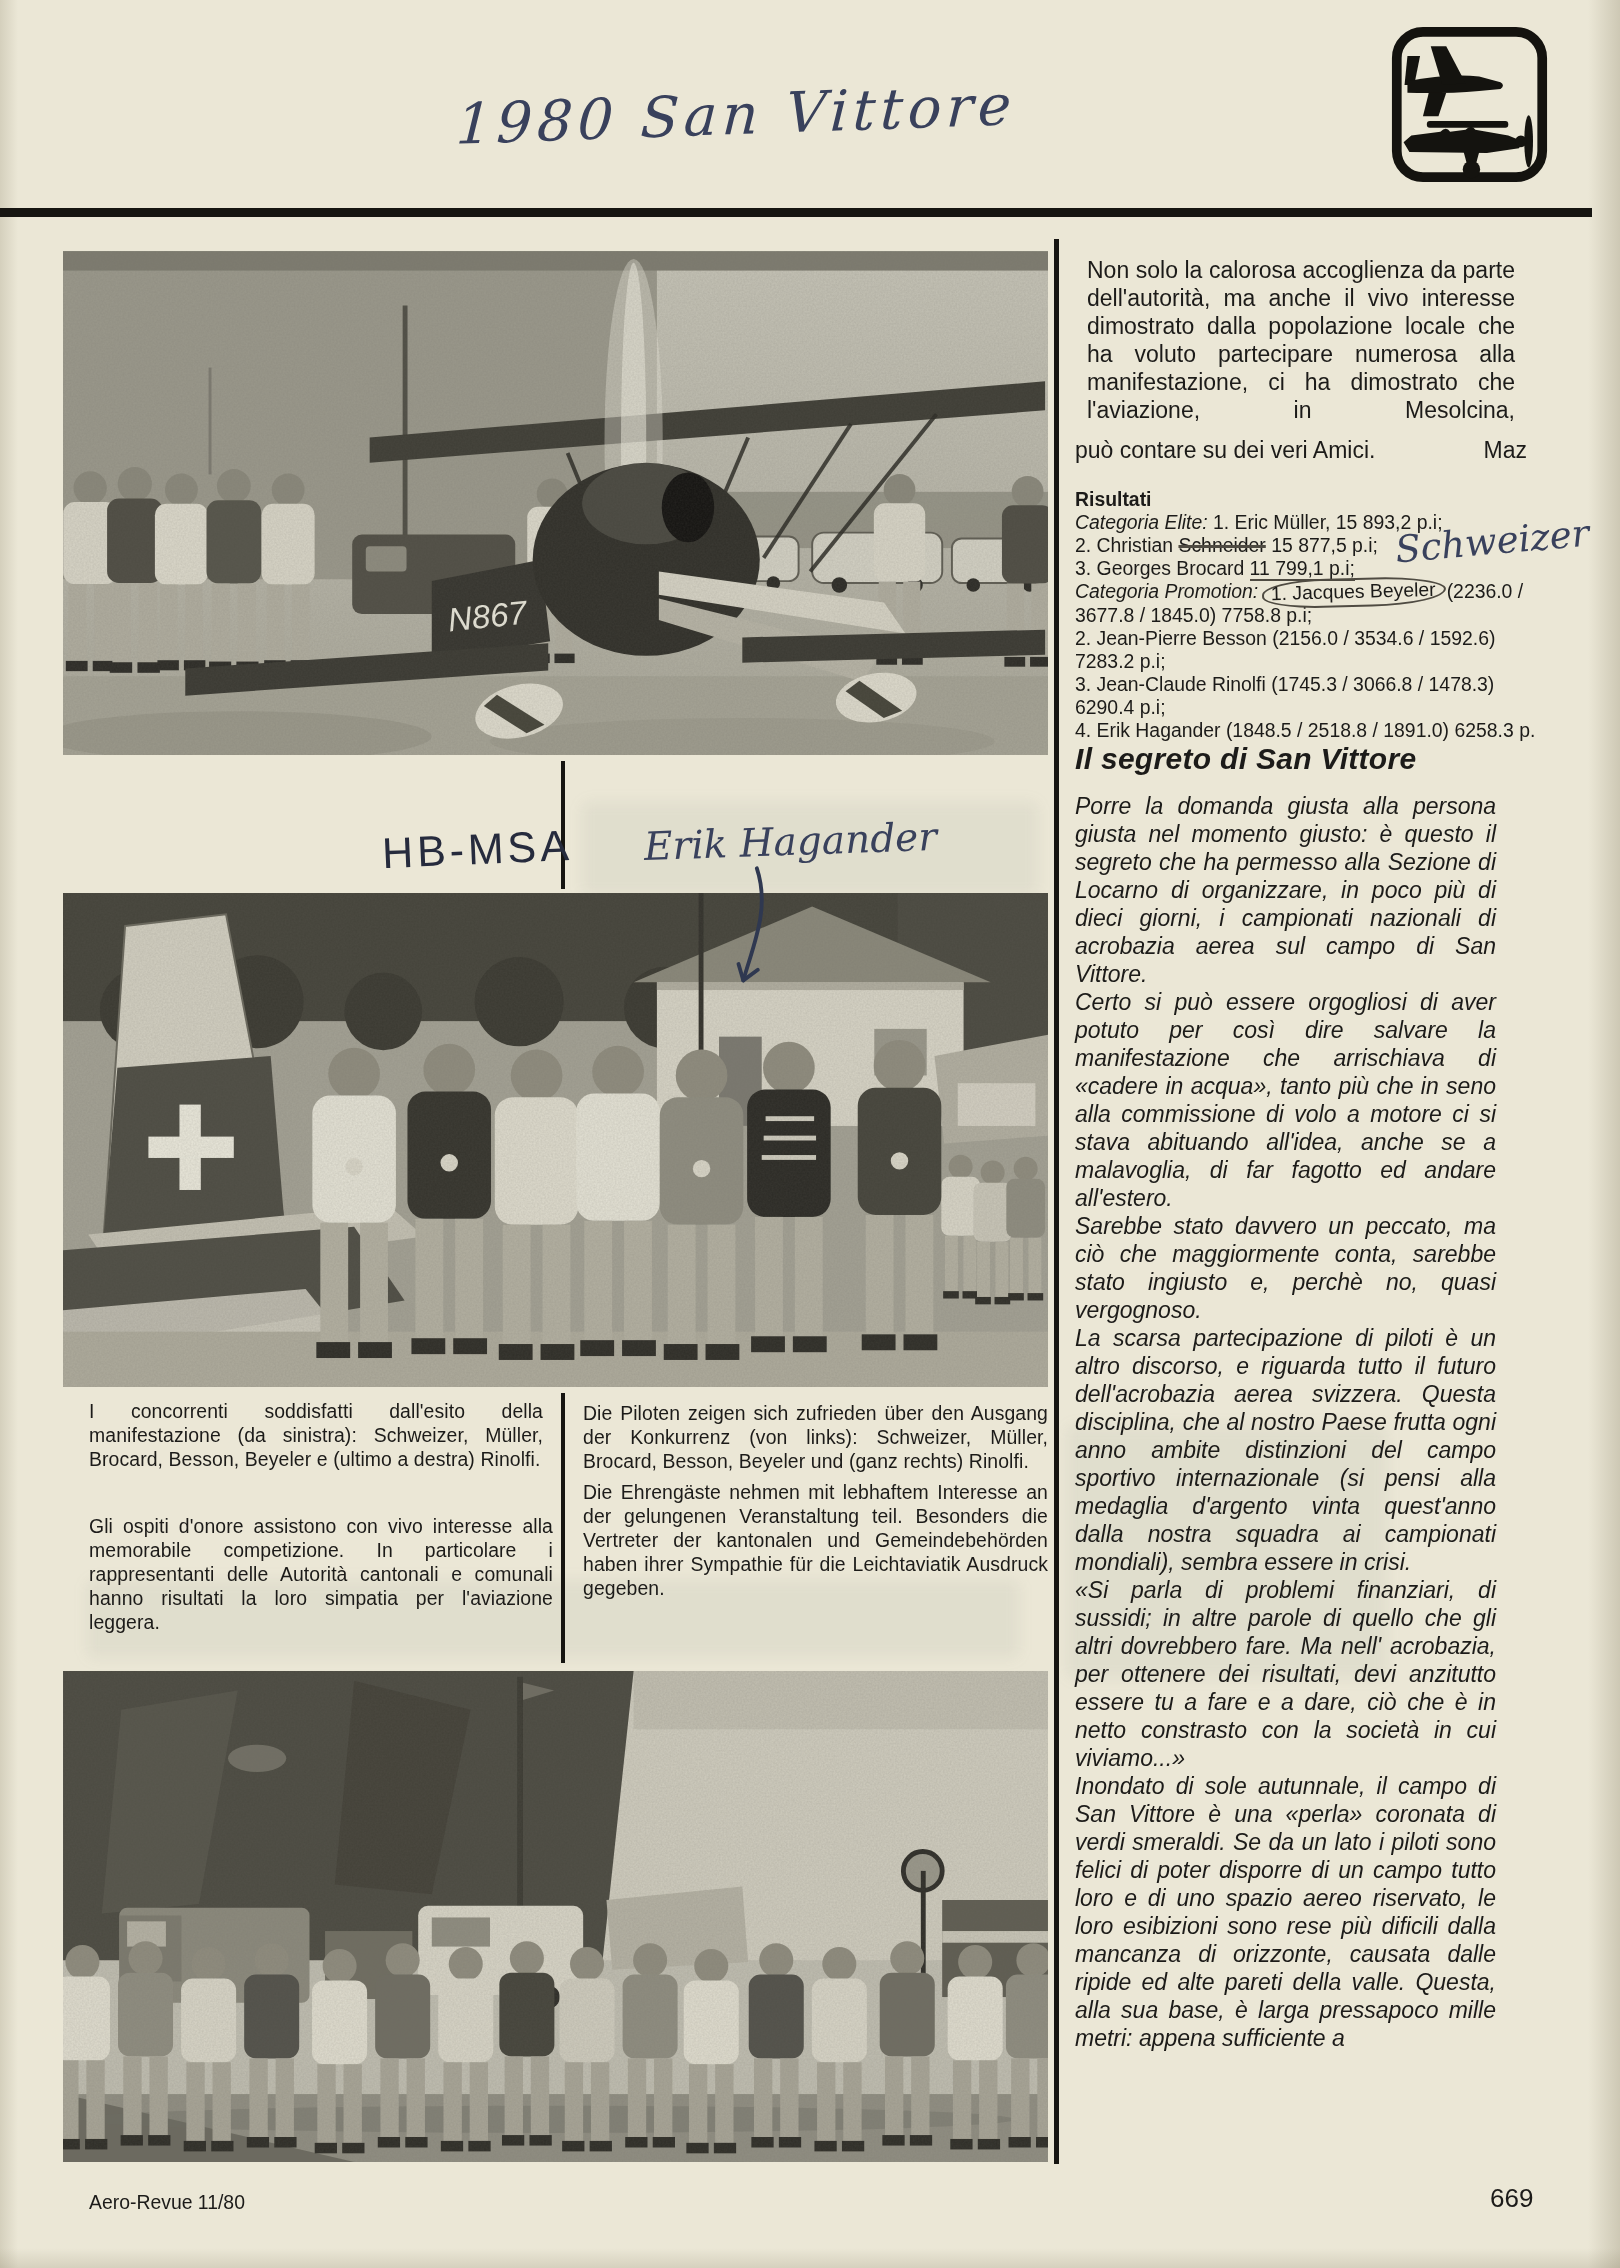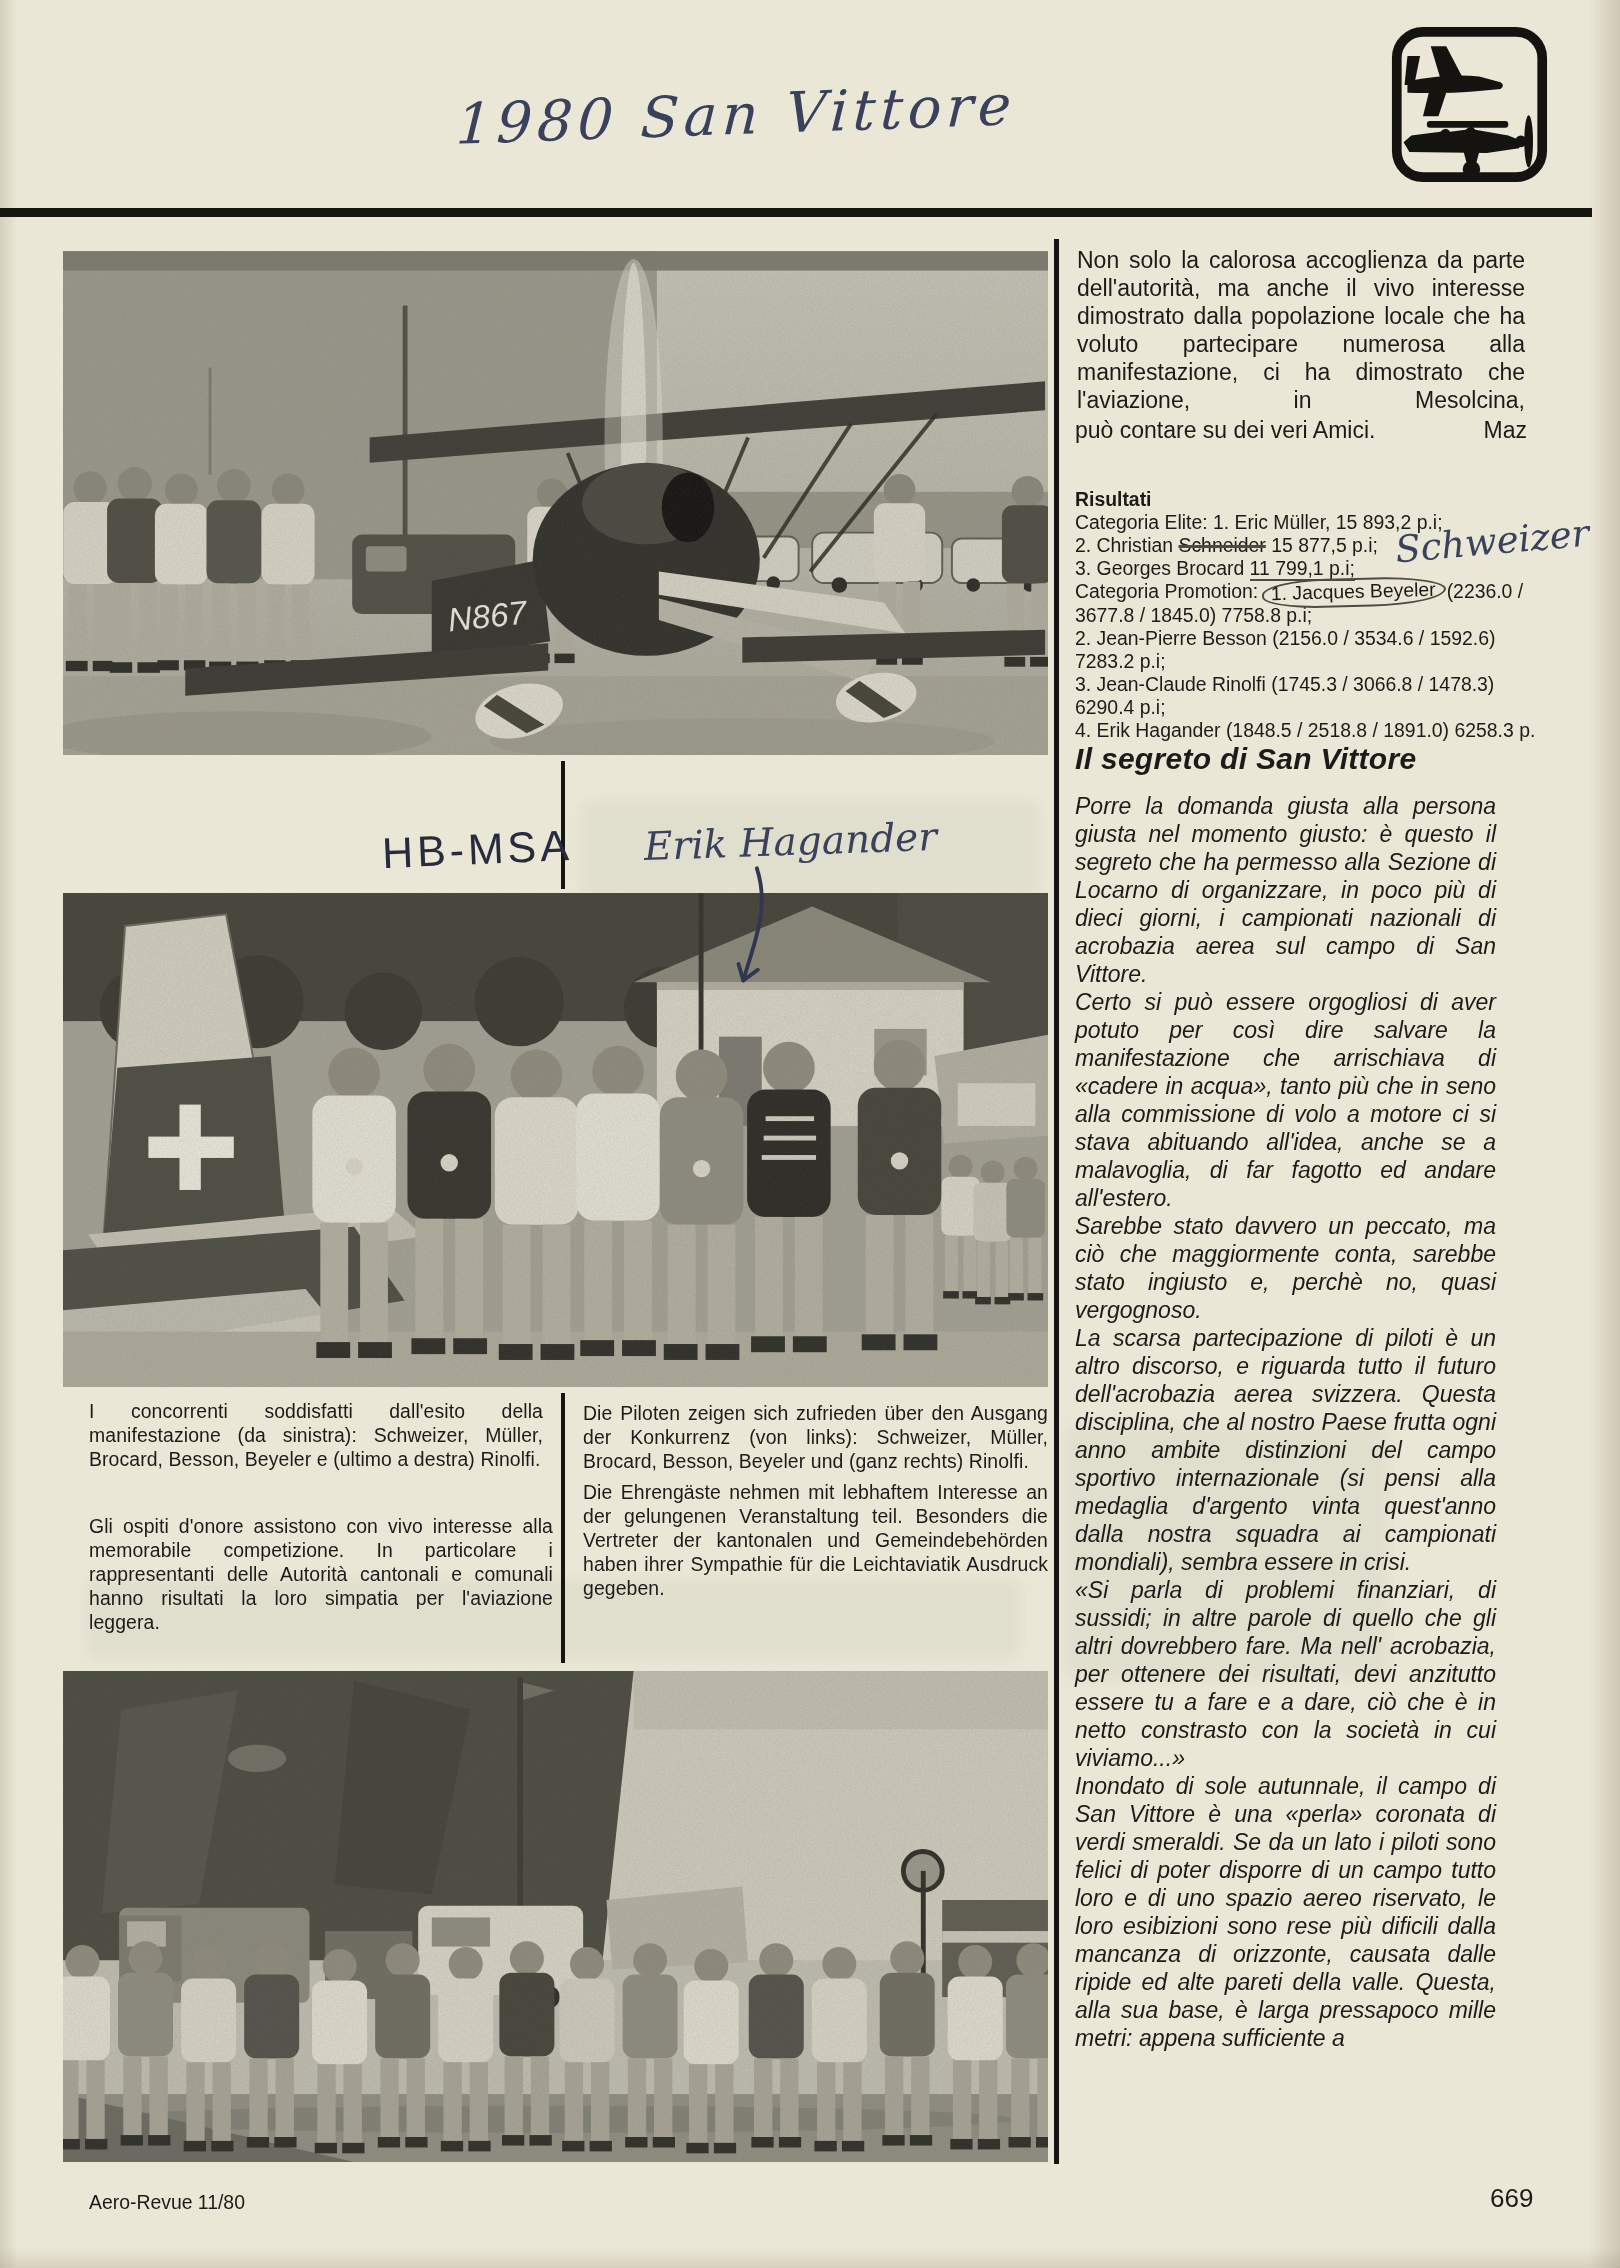--- a/index.html
+++ b/index.html
@@ -48,7 +48,7 @@
 
   
   .intro{position:absolute;left:1075px;top:244px;width:452px;font-size:23px;line-height:28px;}
-  .intro-body{margin:2px;text-align:justify;text-align-last:justify;}
+  .intro-body{margin:12px;text-align:justify;text-align-last:justify;}
   .intro-last{display:flex;justify-content:space-between;}
   .results{position:absolute;left:1075px;top:488px;width:493px;font-size:19.4px;line-height:23px;}
   .res-line .b{font-weight:bold;}

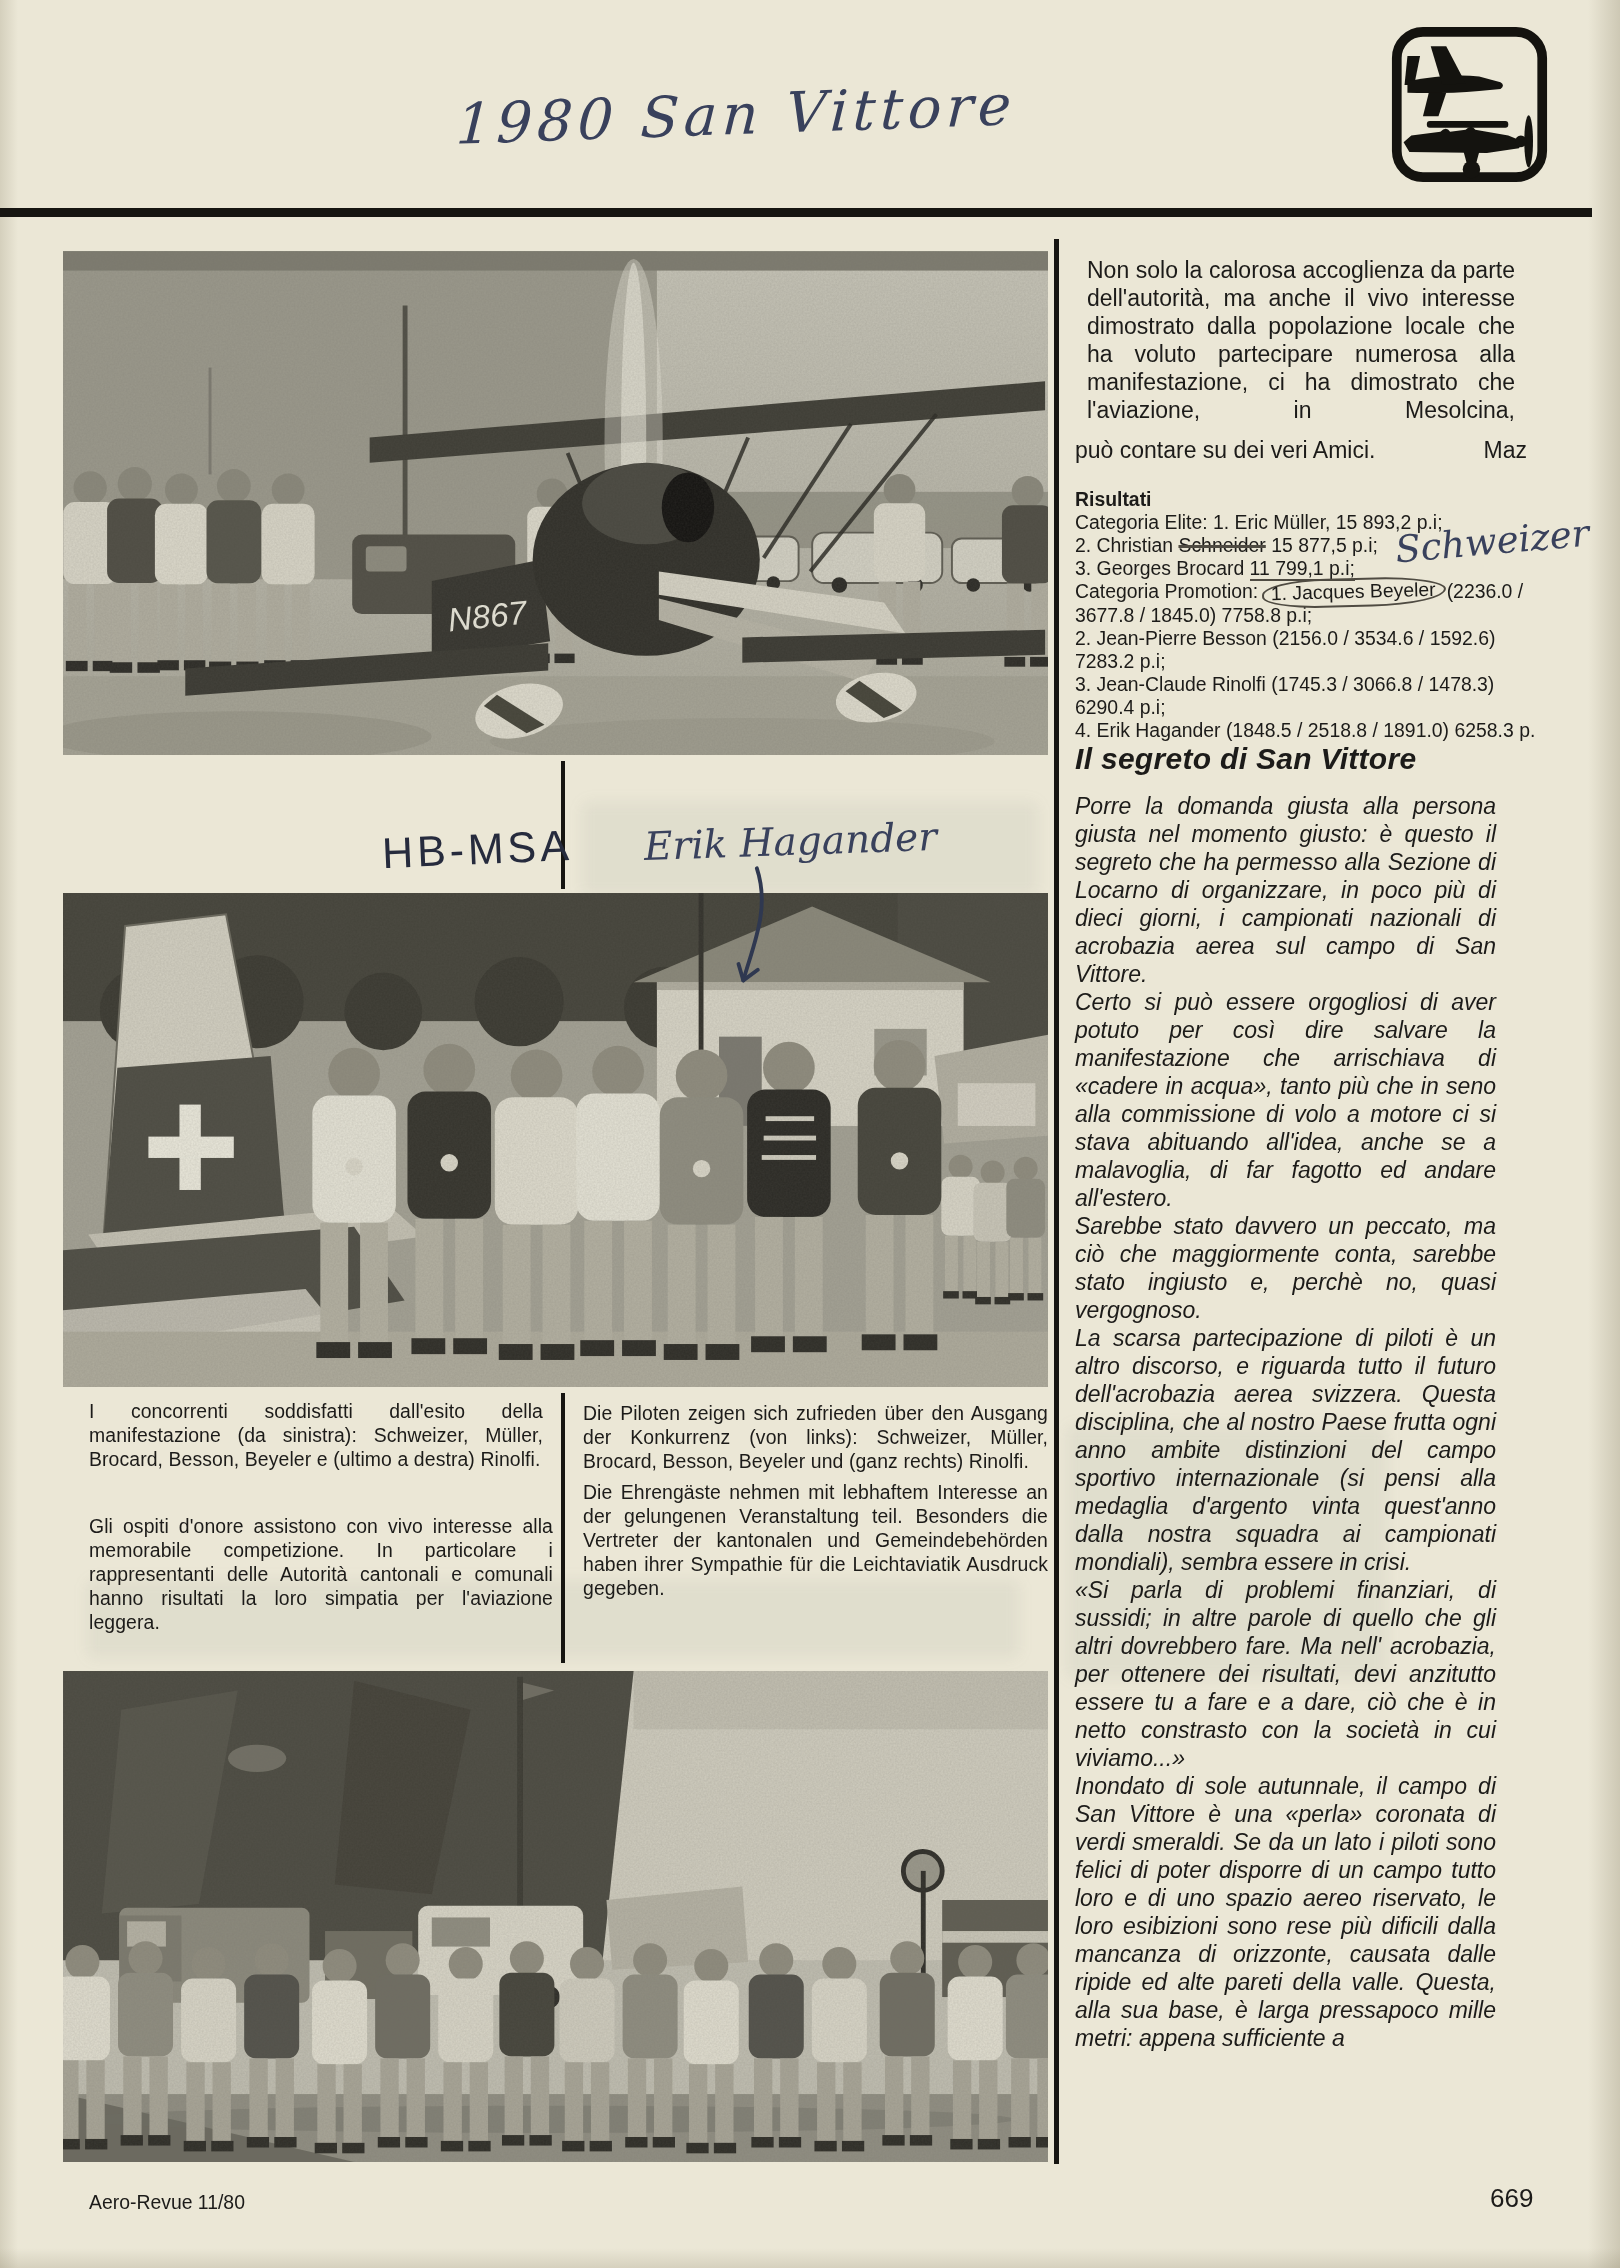--- a/index.html
+++ b/index.html
@@ -52,7 +52,7 @@
   .intro-last{display:flex;justify-content:space-between;}
   .results{position:absolute;left:1075px;top:488px;width:493px;font-size:19.4px;line-height:23px;}
   .res-line .b{font-weight:bold;}
-  .res-line .i{}
+  .res-line .i{font-style:italic;}
   .pencil-strike{text-decoration:line-through;text-decoration-thickness:2.9px;
                  text-decoration-color:var(--pencil,#4f4b42);}
   .pencil-underline{border-bottom:2.9px solid var(--pencil,#4f4b42);}

